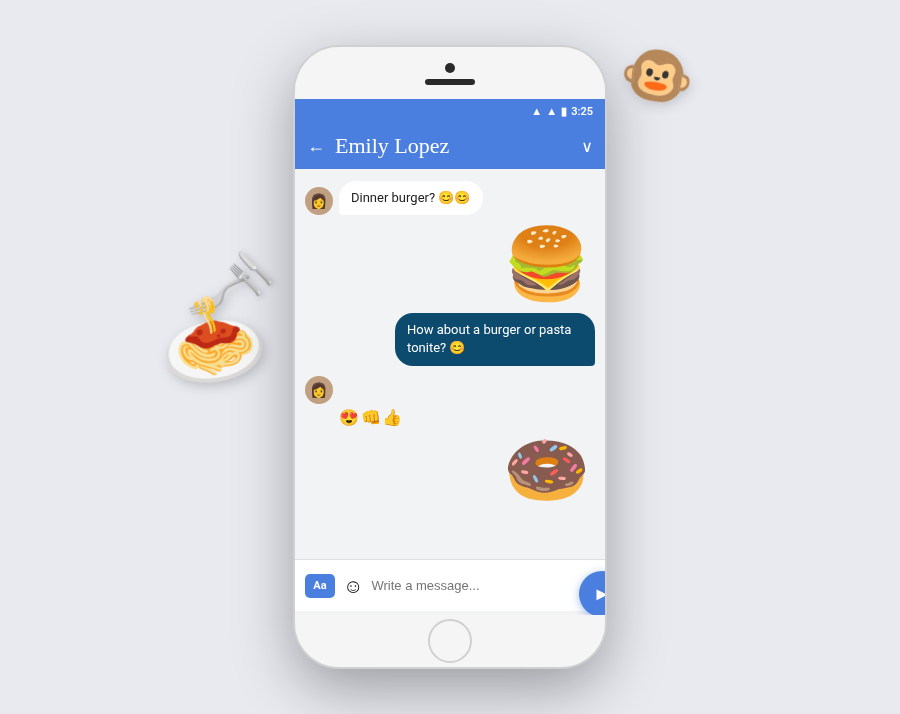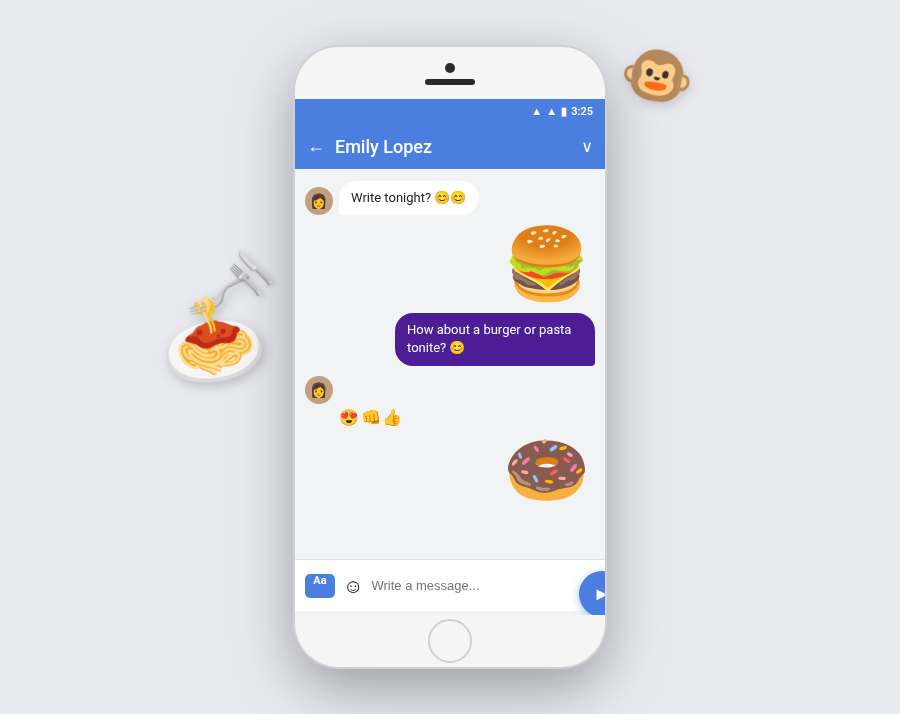--- a/index.html
+++ b/index.html
@@ -133,8 +133,9 @@
 
     .header-name {
       flex: 1;
-      font-size: 18px;
+      font-size: 22px;
       font-weight: 500;
+      font-family: Liberation Serif, serif;
     }
 
     .header-chevron {

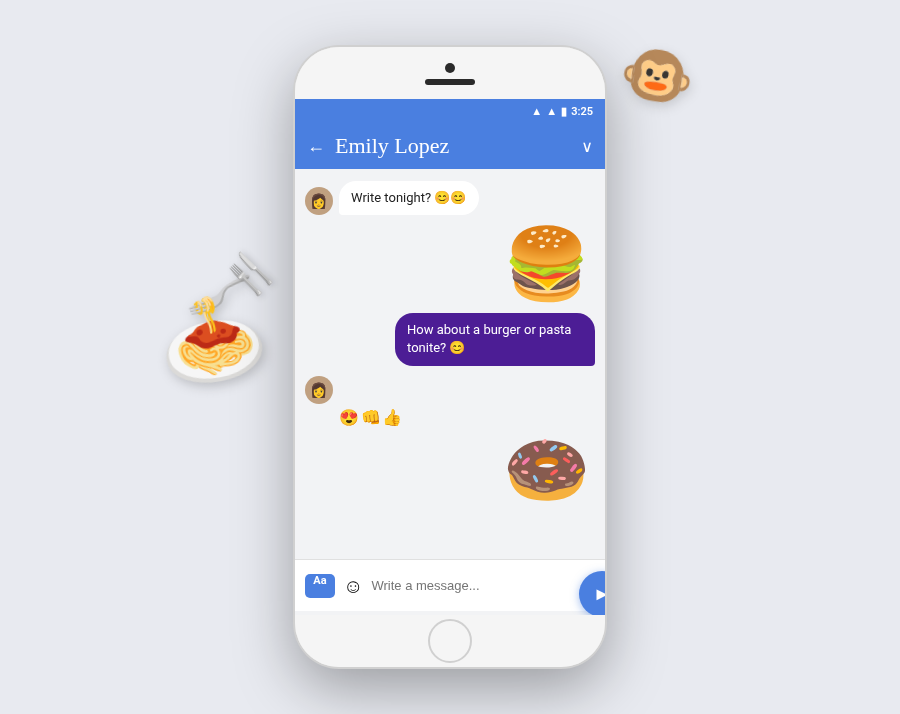--- a/index.html
+++ b/index.html
@@ -352,7 +352,7 @@
         <div class="message-row received">
           <div class="avatar">👩</div>
           <div class="bubble received">
-            <span>Write tonight? 😊😊</span>
+            <span>Dinner burger? 😊😊</span>
           </div>
         </div>
 

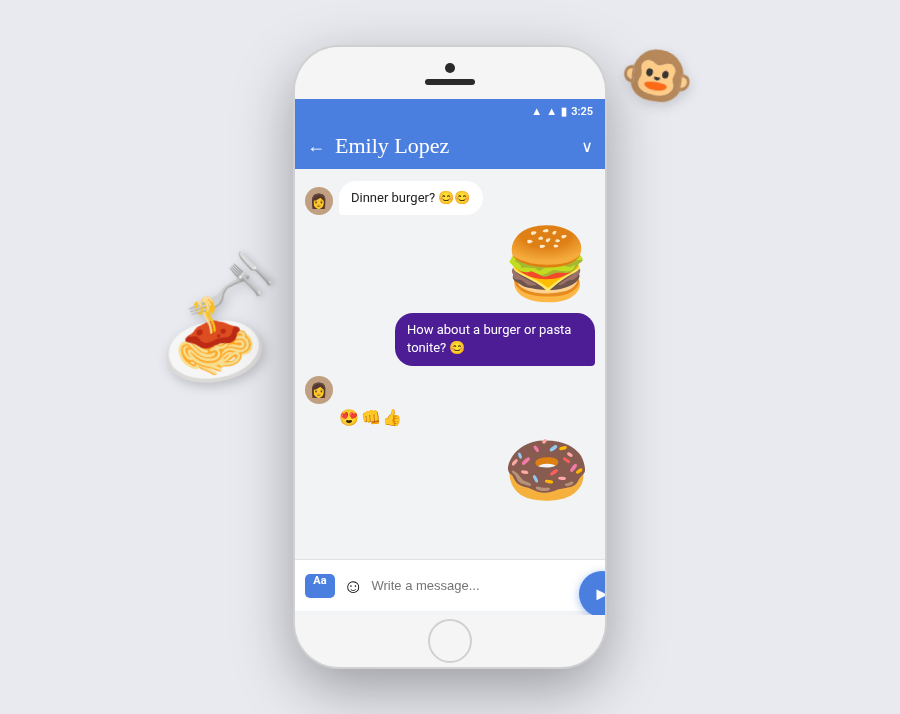--- a/index.html
+++ b/index.html
@@ -196,7 +196,7 @@
     }
 
     .bubble.sent {
-      background: #4c1d95;
+      background: #0c4a6e;
       color: white;
       border-bottom-right-radius: 4px;
     }

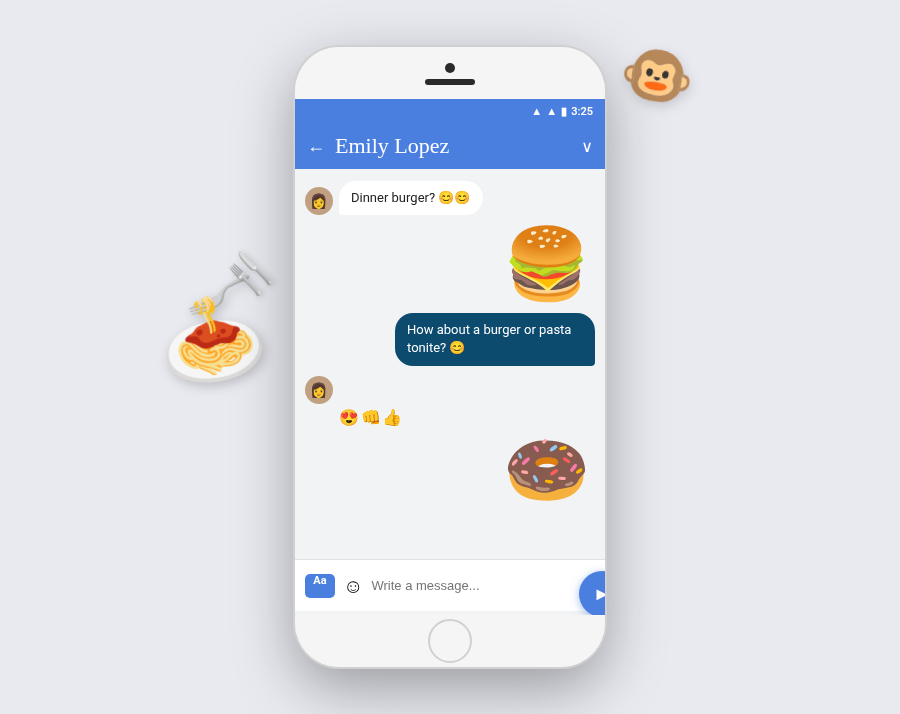--- a/index.html
+++ b/index.html
@@ -238,7 +238,7 @@
       font-size: 11px;
       font-weight: bold;
       display: flex;
-      align-items: flex-start;
+      align-items: center;
       justify-content: center;
       margin-right: 8px;
       cursor: pointer;

